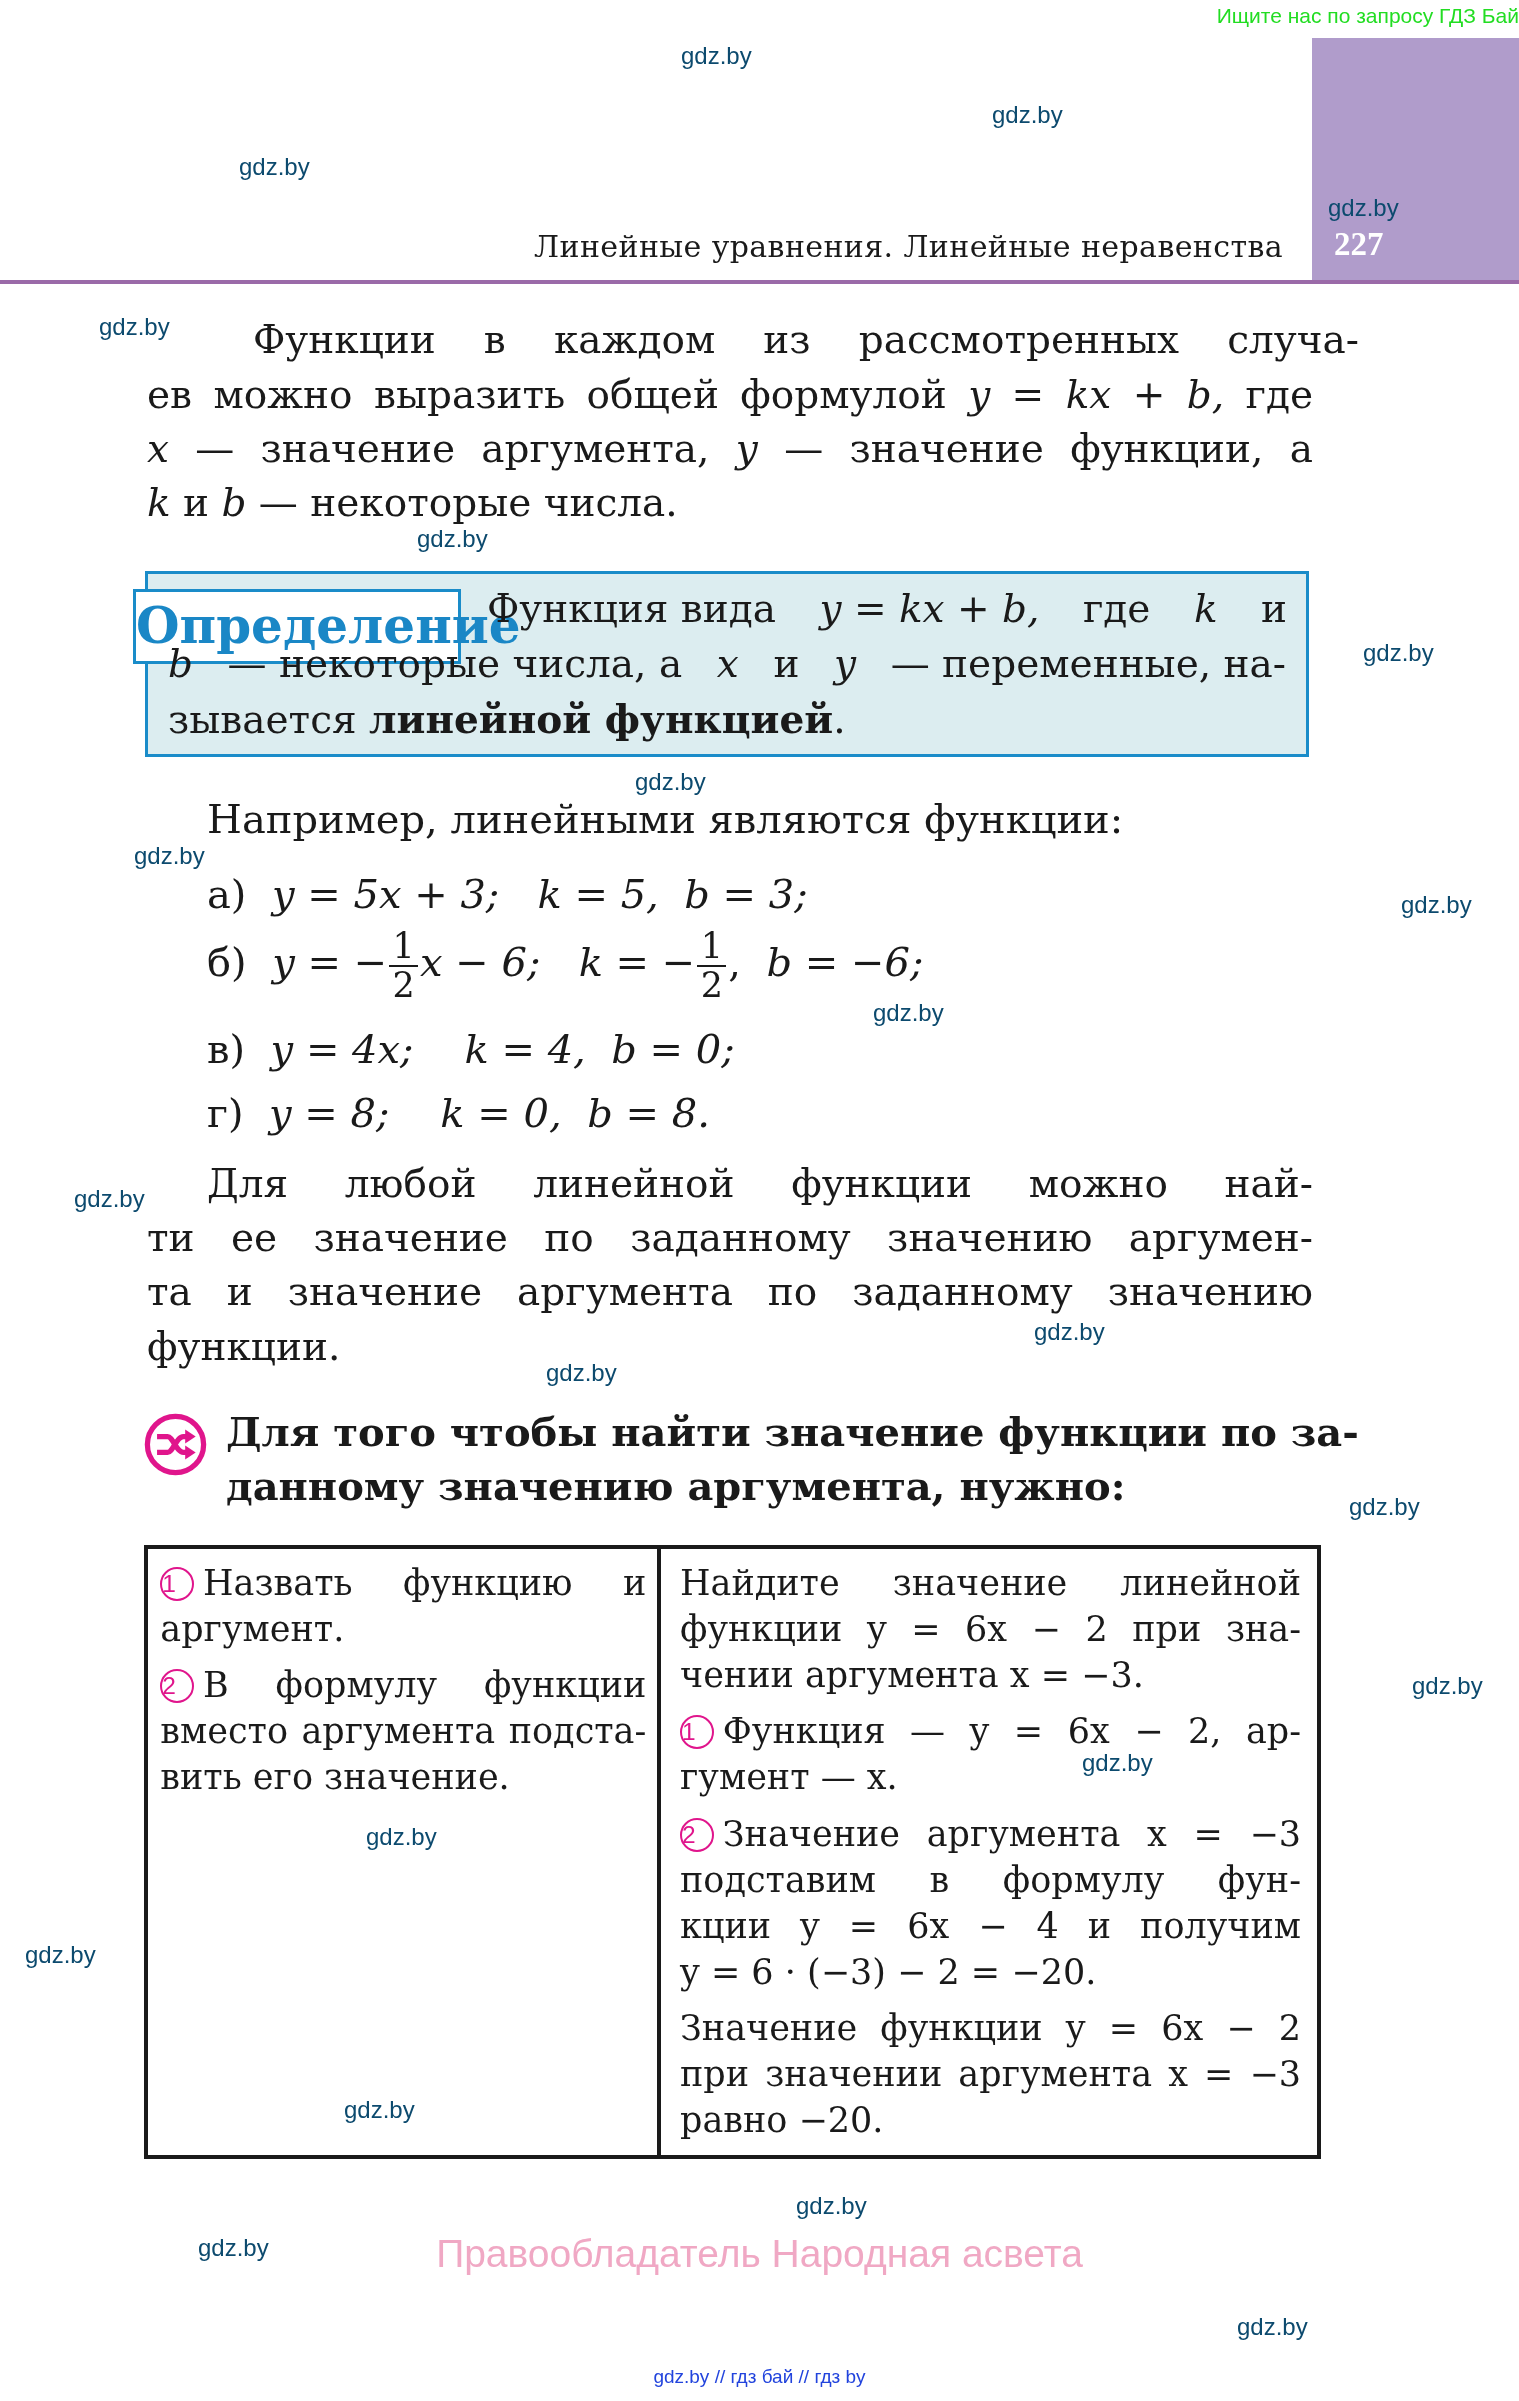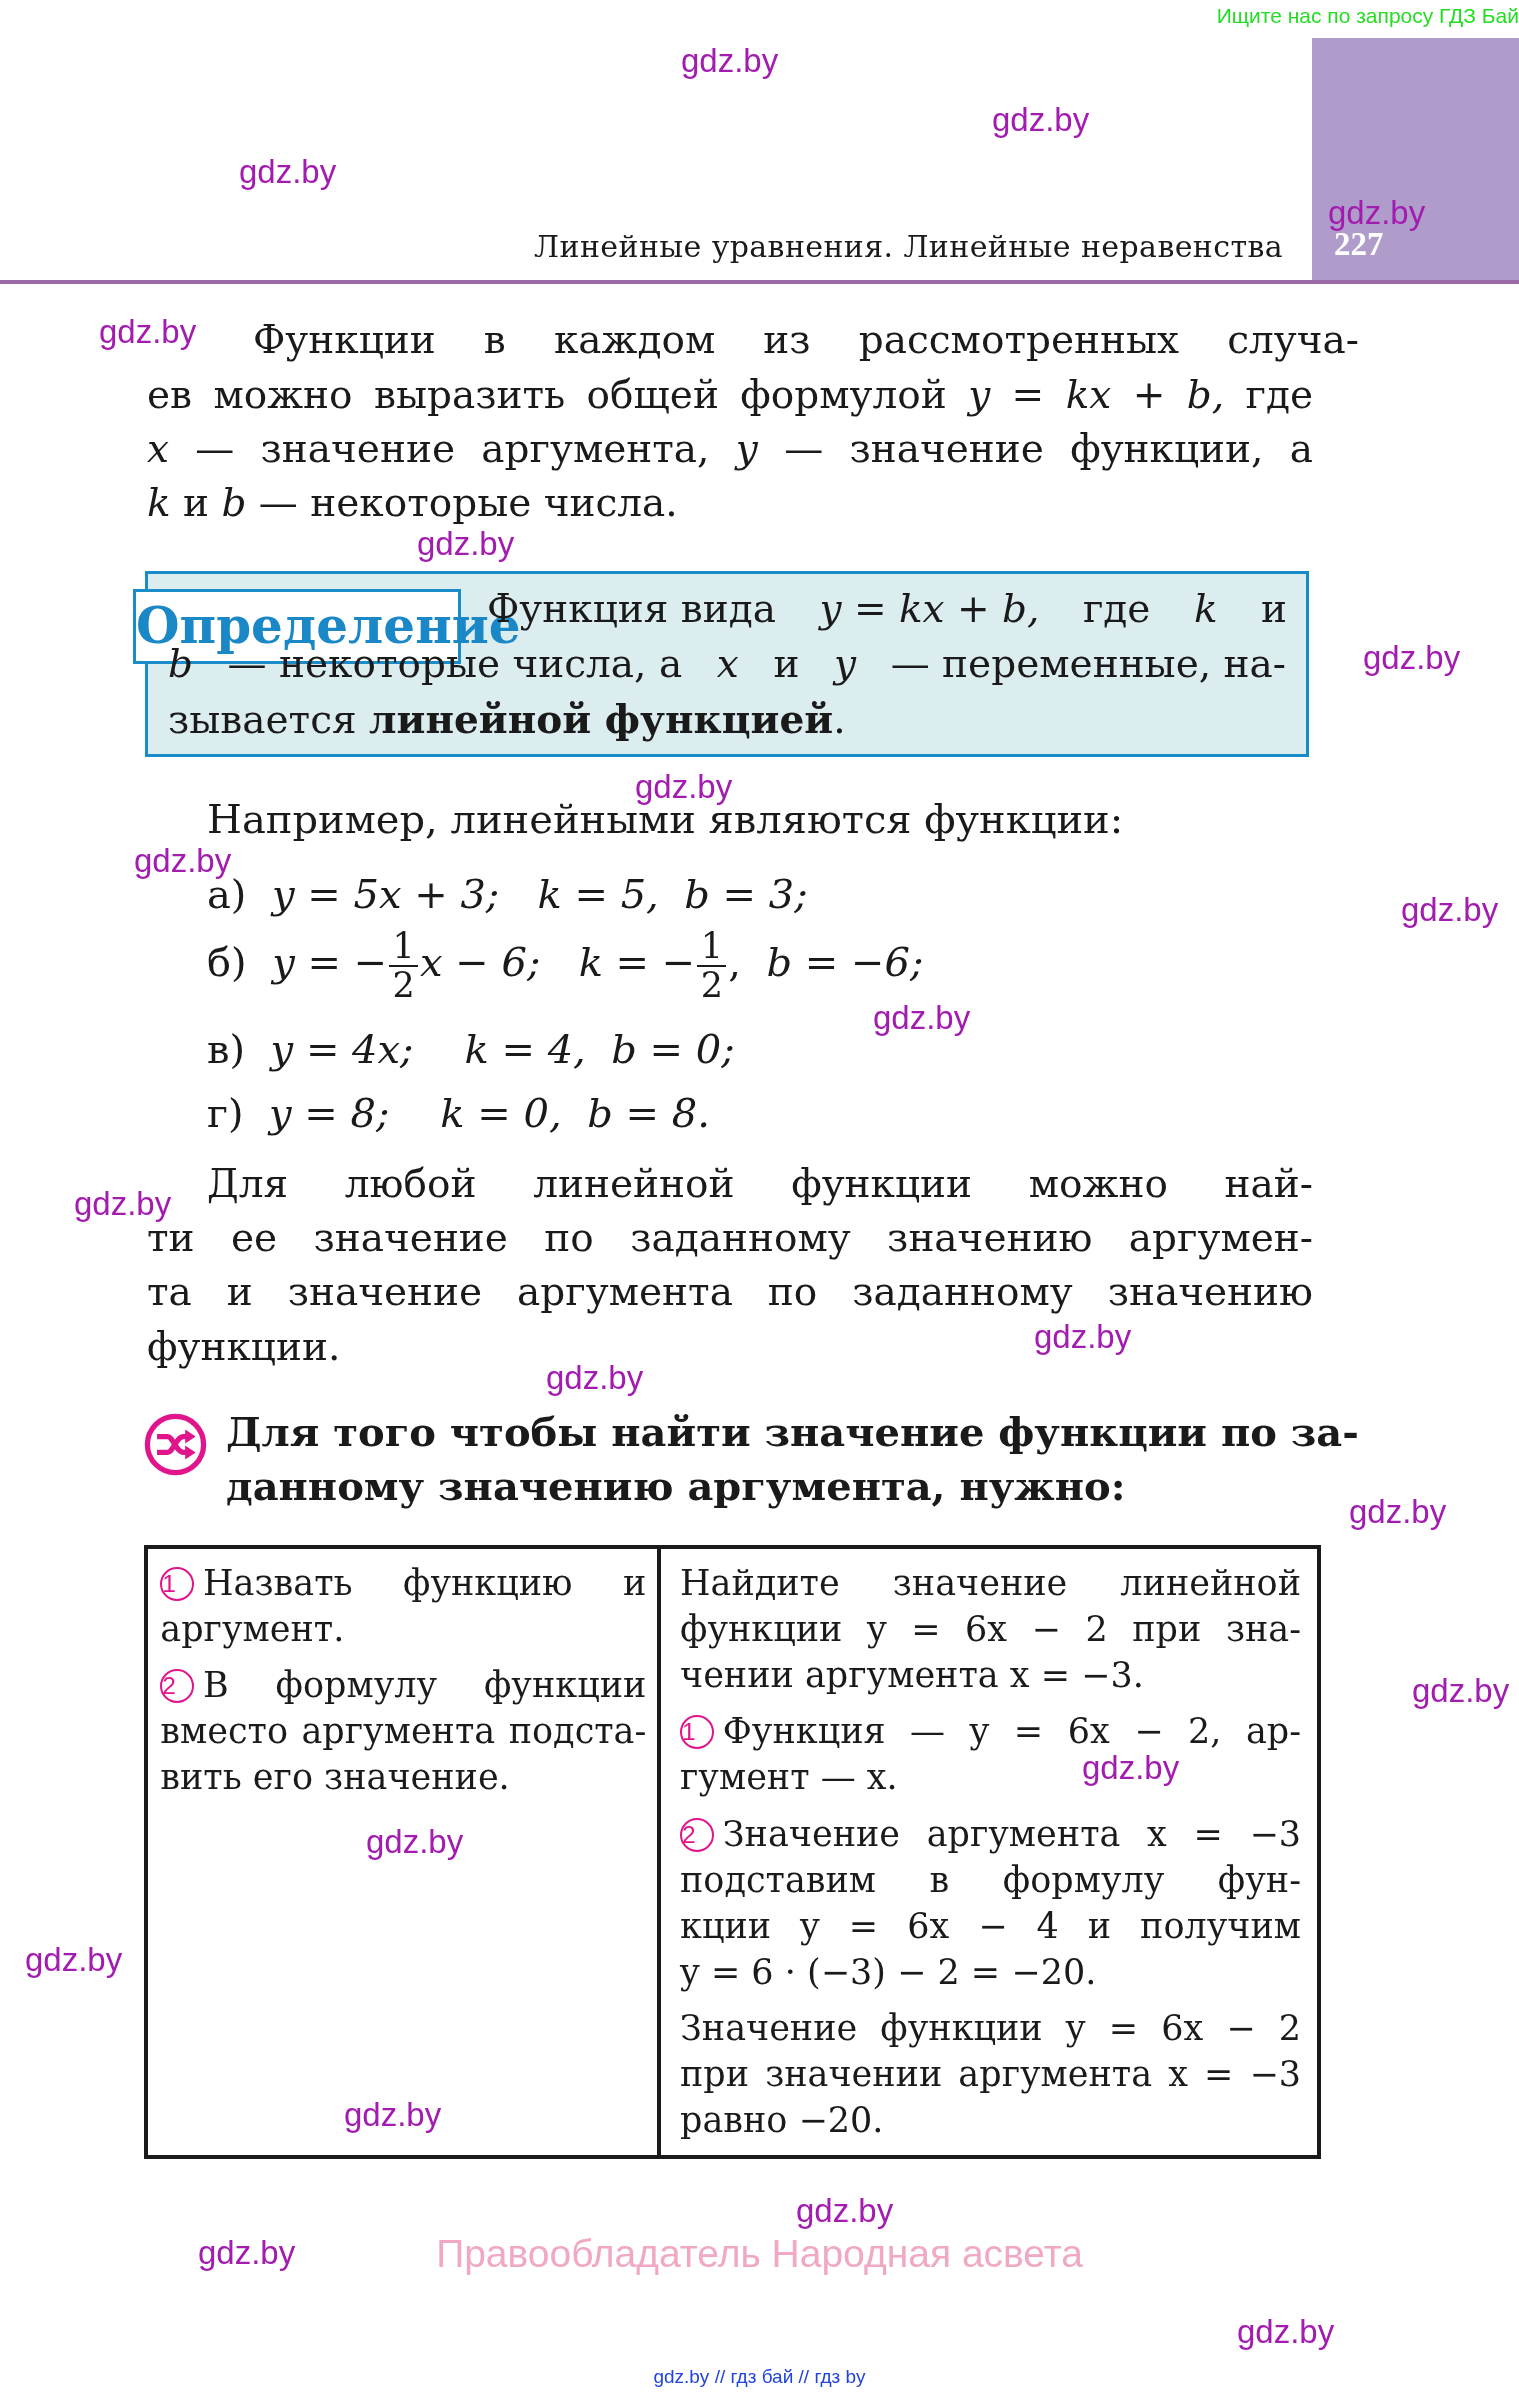--- a/index.html
+++ b/index.html
@@ -5,7 +5,7 @@
   html, body { margin:0; padding:0; }
   body { width:1519px; height:2401px; position:relative; background:#ffffff; overflow:hidden;
          font-family:"DejaVu Serif", serif; color:#1a1a1a; }
-  .wm { position:absolute; font-family:"Liberation Sans", sans-serif; font-size:33px; color:#a21caf; white-space:nowrap; }
+  .wm { position:absolute; font-family:"Liberation Sans", sans-serif; font-size:24px; color:#0c4a6e; white-space:nowrap; }
   .top-banner { position:absolute; left:0; width:1519px; top:3.5px; text-align:right;
                 font-family:"Liberation Sans", sans-serif; font-size:21px; color:#22dd22; }
   .page-tab { position:absolute; left:1312px; top:38px; width:207px; height:243px; background:#b09ccb; }

